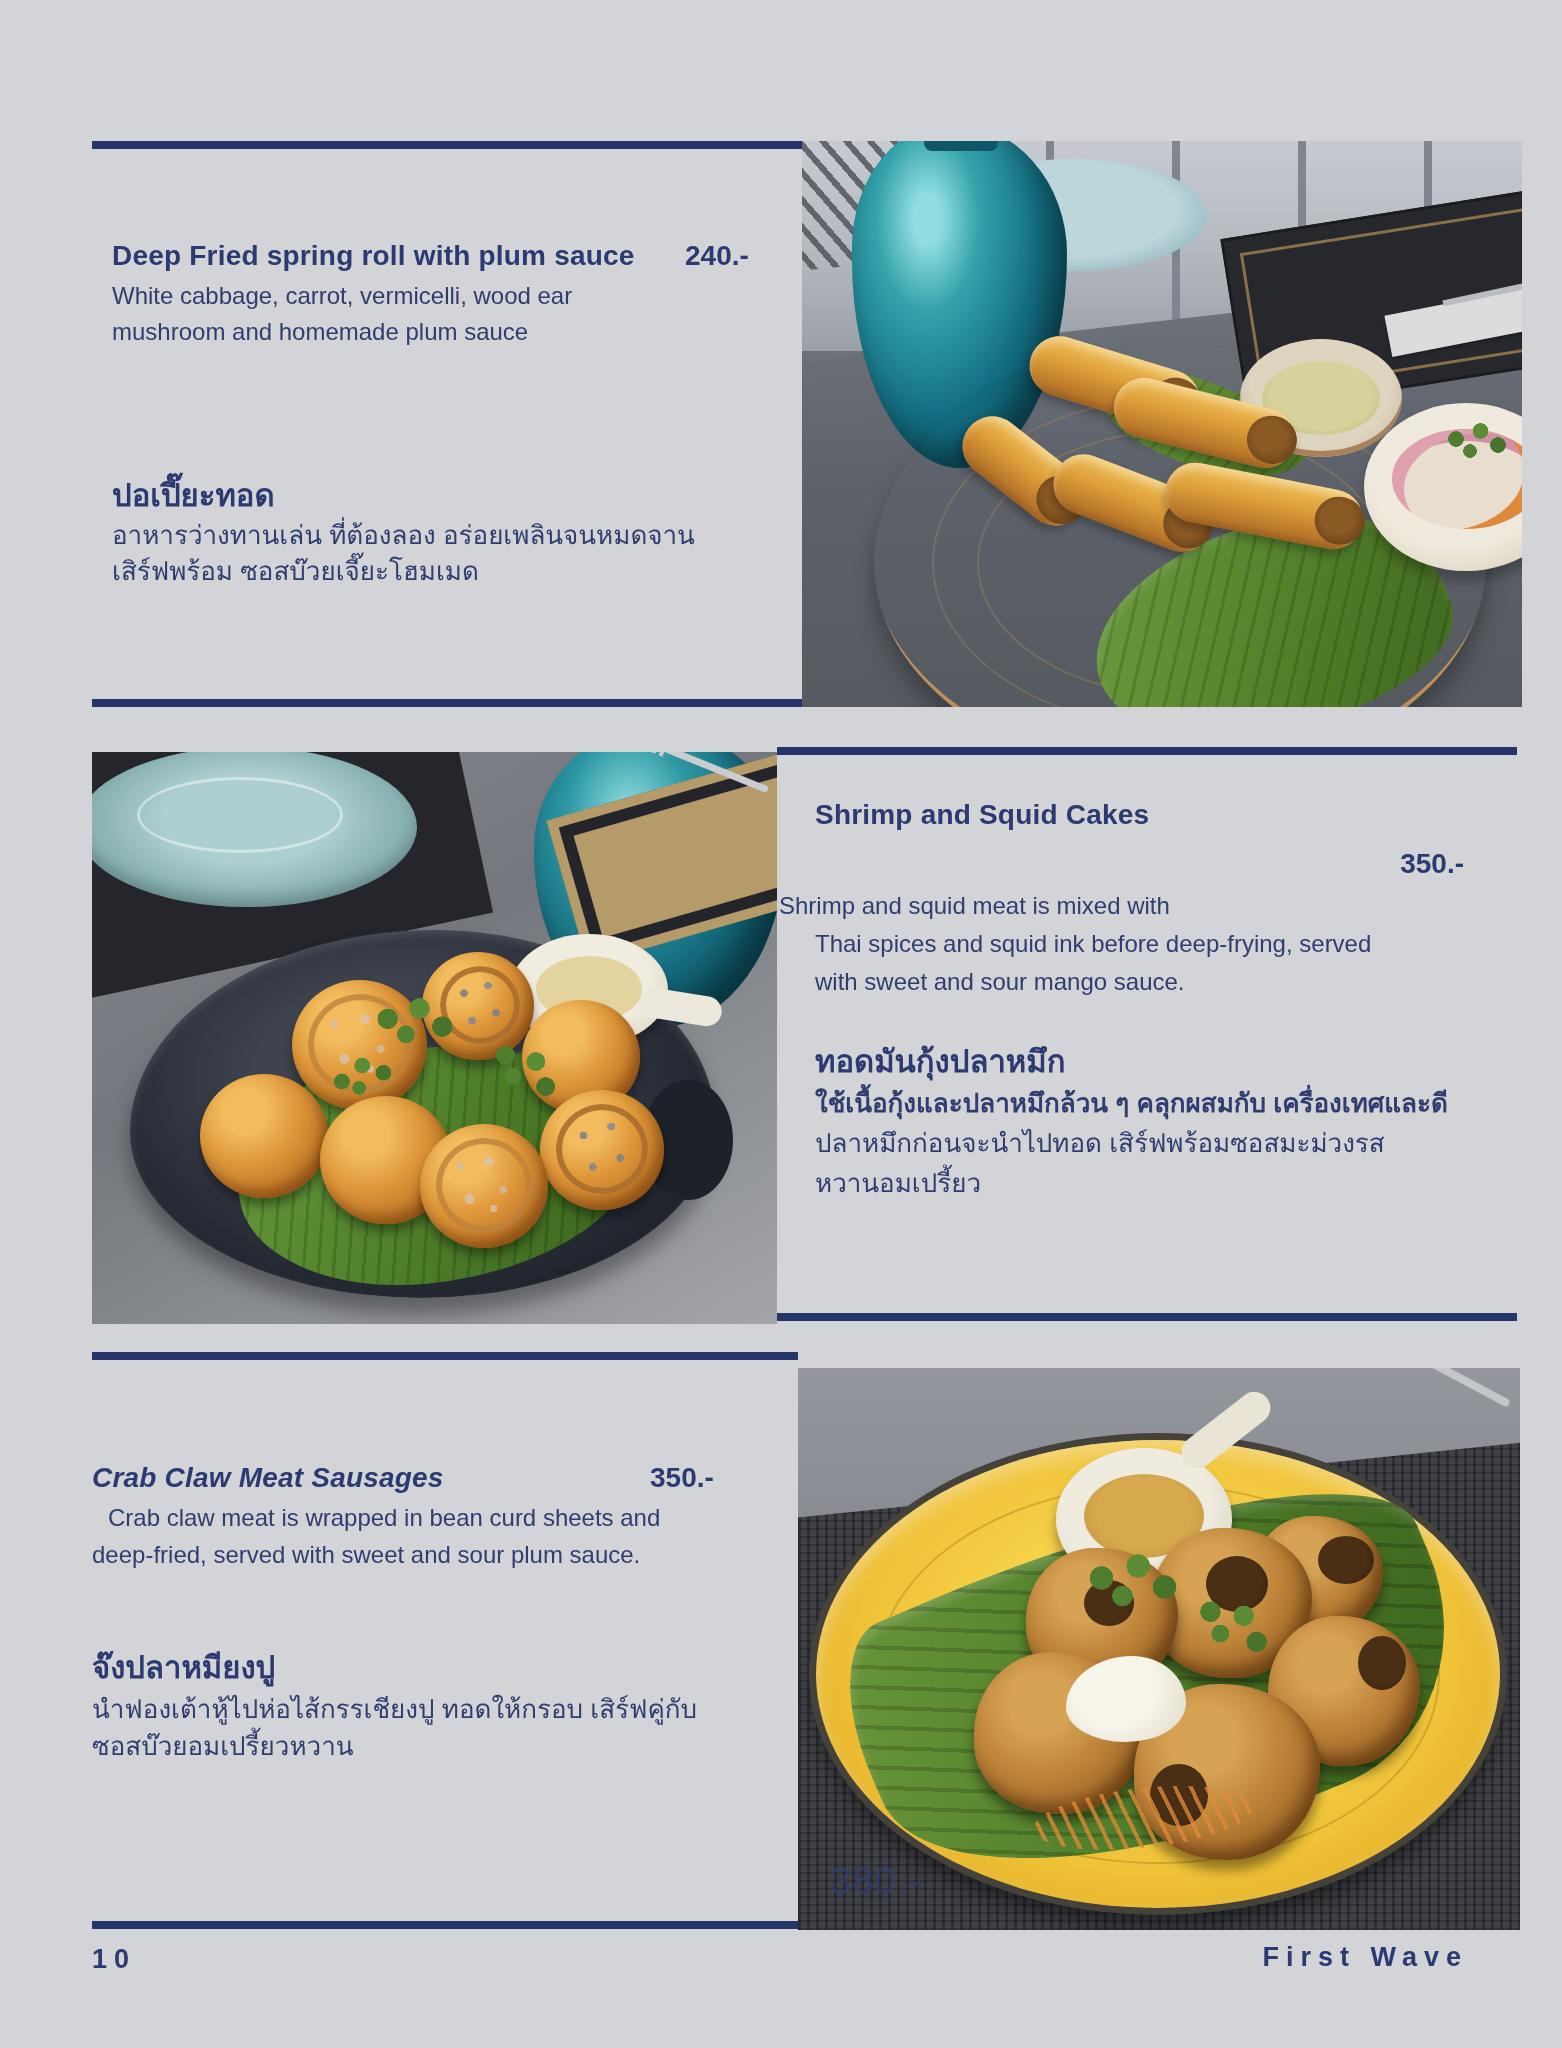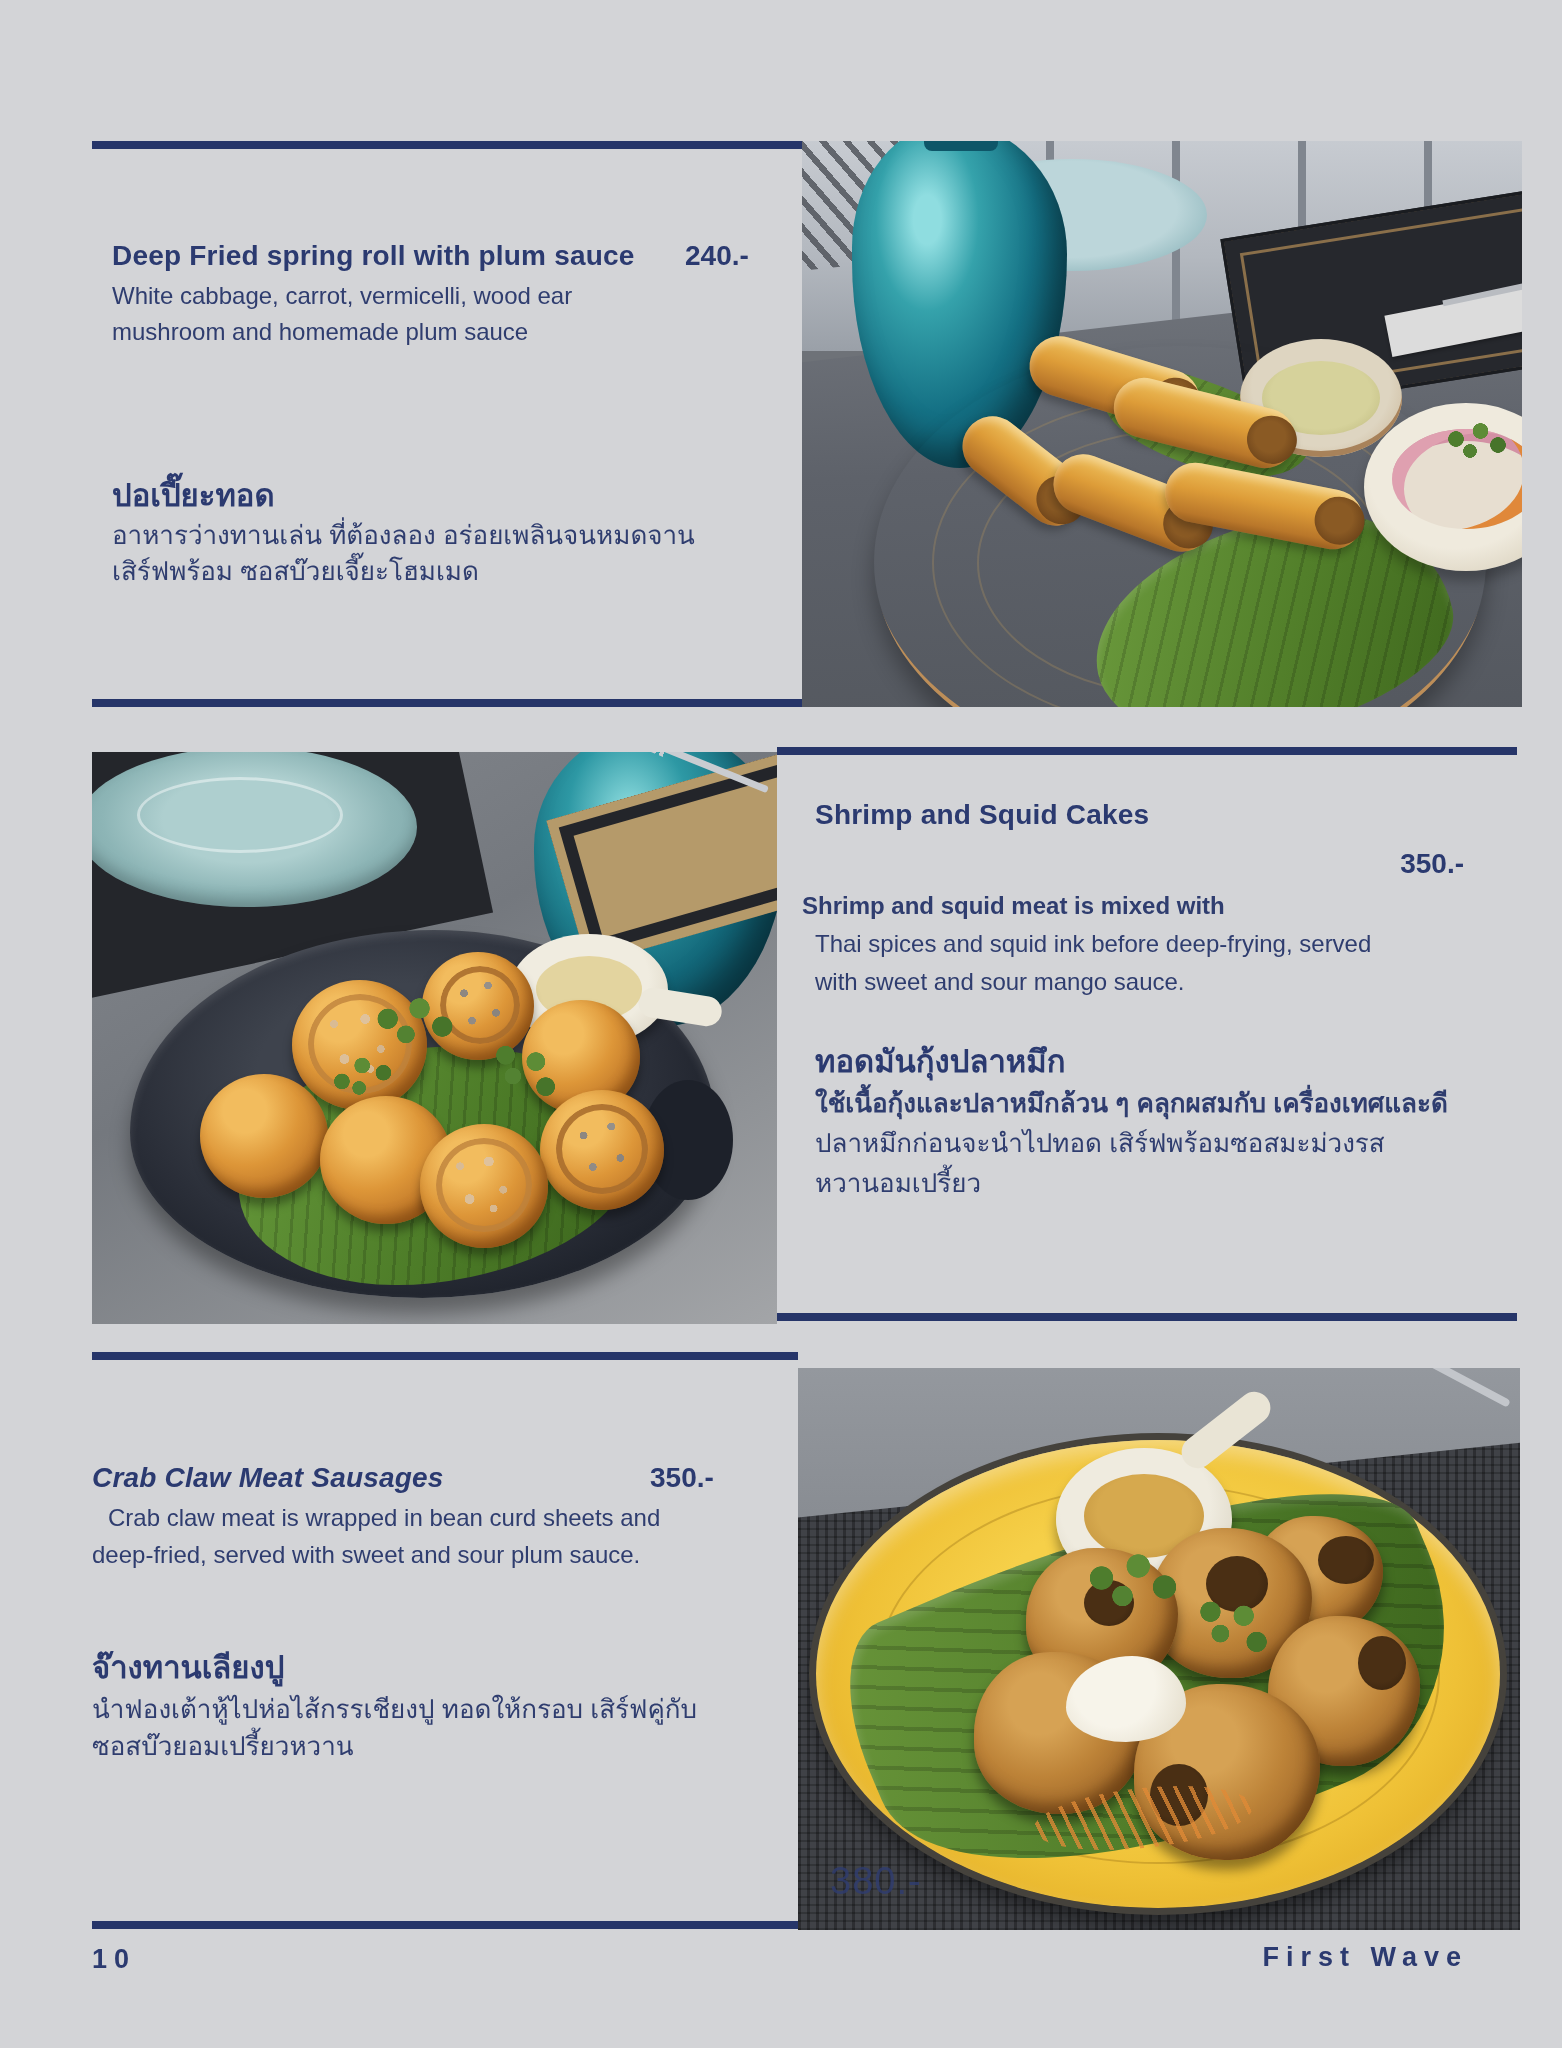--- a/index.html
+++ b/index.html
@@ -216,7 +216,7 @@
 
 <div class="name-en" style="left:815px;top:799px;">Shrimp and Squid Cakes</div>
 <div class="price" style="right:98px;top:848px;">350.-</div>
-<div class="desc-en" style="left:802px;top:892px;font-weight:bold;">Shrimp and squid meat is mixed with</div>
+<div class="desc-en" style="left:779px;top:892px;">Shrimp and squid meat is mixed with</div>
 <div class="desc-en" style="left:815px;top:930px;">Thai spices and squid ink before deep-frying, served</div>
 <div class="desc-en" style="left:815px;top:968px;text-align:right;">with sweet and sour mango sauce.</div>
 <div class="name-th" style="left:815px;top:1036px;">ทอดมันกุ้งปลาหมึก</div>

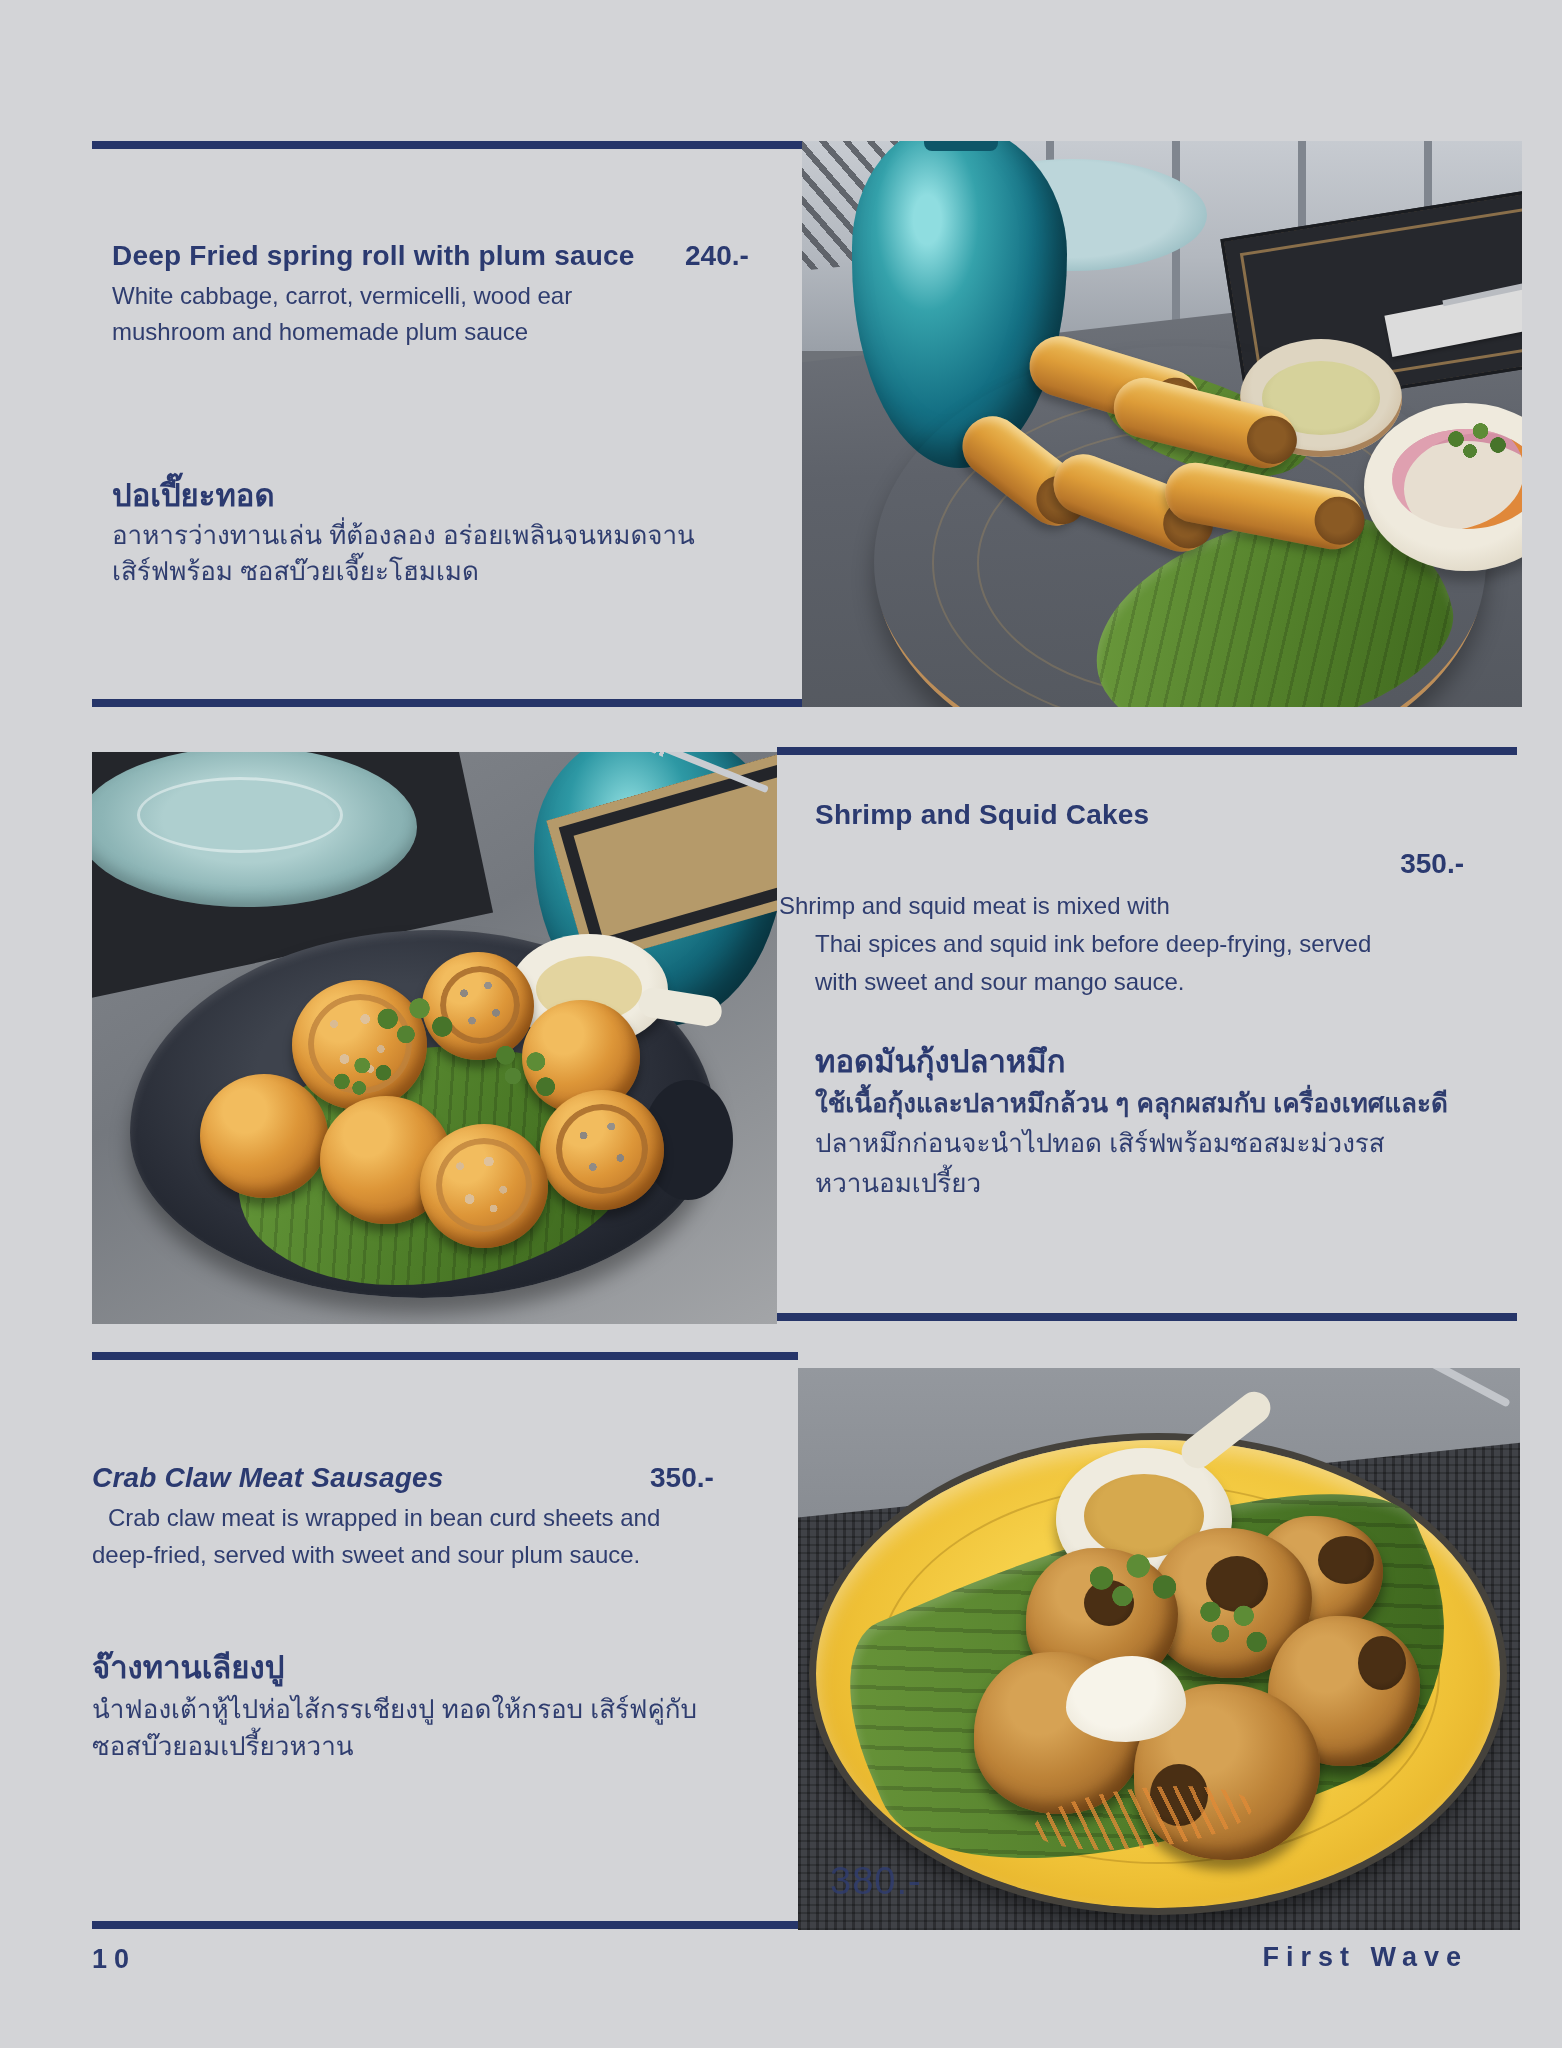--- a/index.html
+++ b/index.html
@@ -257,7 +257,7 @@
 <div class="price" style="left:650px;top:1462px;">350.-</div>
 <div class="desc-en" style="left:92px;top:1504px;margin-left:16px;">Crab claw meat is wrapped in bean curd sheets and</div>
 <div class="desc-en" style="left:92px;top:1541px;text-align:right;">deep-fried, served with sweet and sour plum sauce.</div>
-<div class="name-th" style="left:92px;top:1642px;">จ๊างทานเลียงปู</div>
+<div class="name-th" style="left:92px;top:1642px;">จ๊งปลาหมียงปู</div>
 <div class="desc-th" style="left:92px;top:1688px;">นำฟองเต้าหู้ไปห่อไส้กรรเชียงปู ทอดให้กรอบ เสิร์ฟคู่กับ</div>
 <div class="desc-th" style="left:92px;top:1725px;">ซอสบ๊วยอมเปรี้ยวหวาน</div>
 

